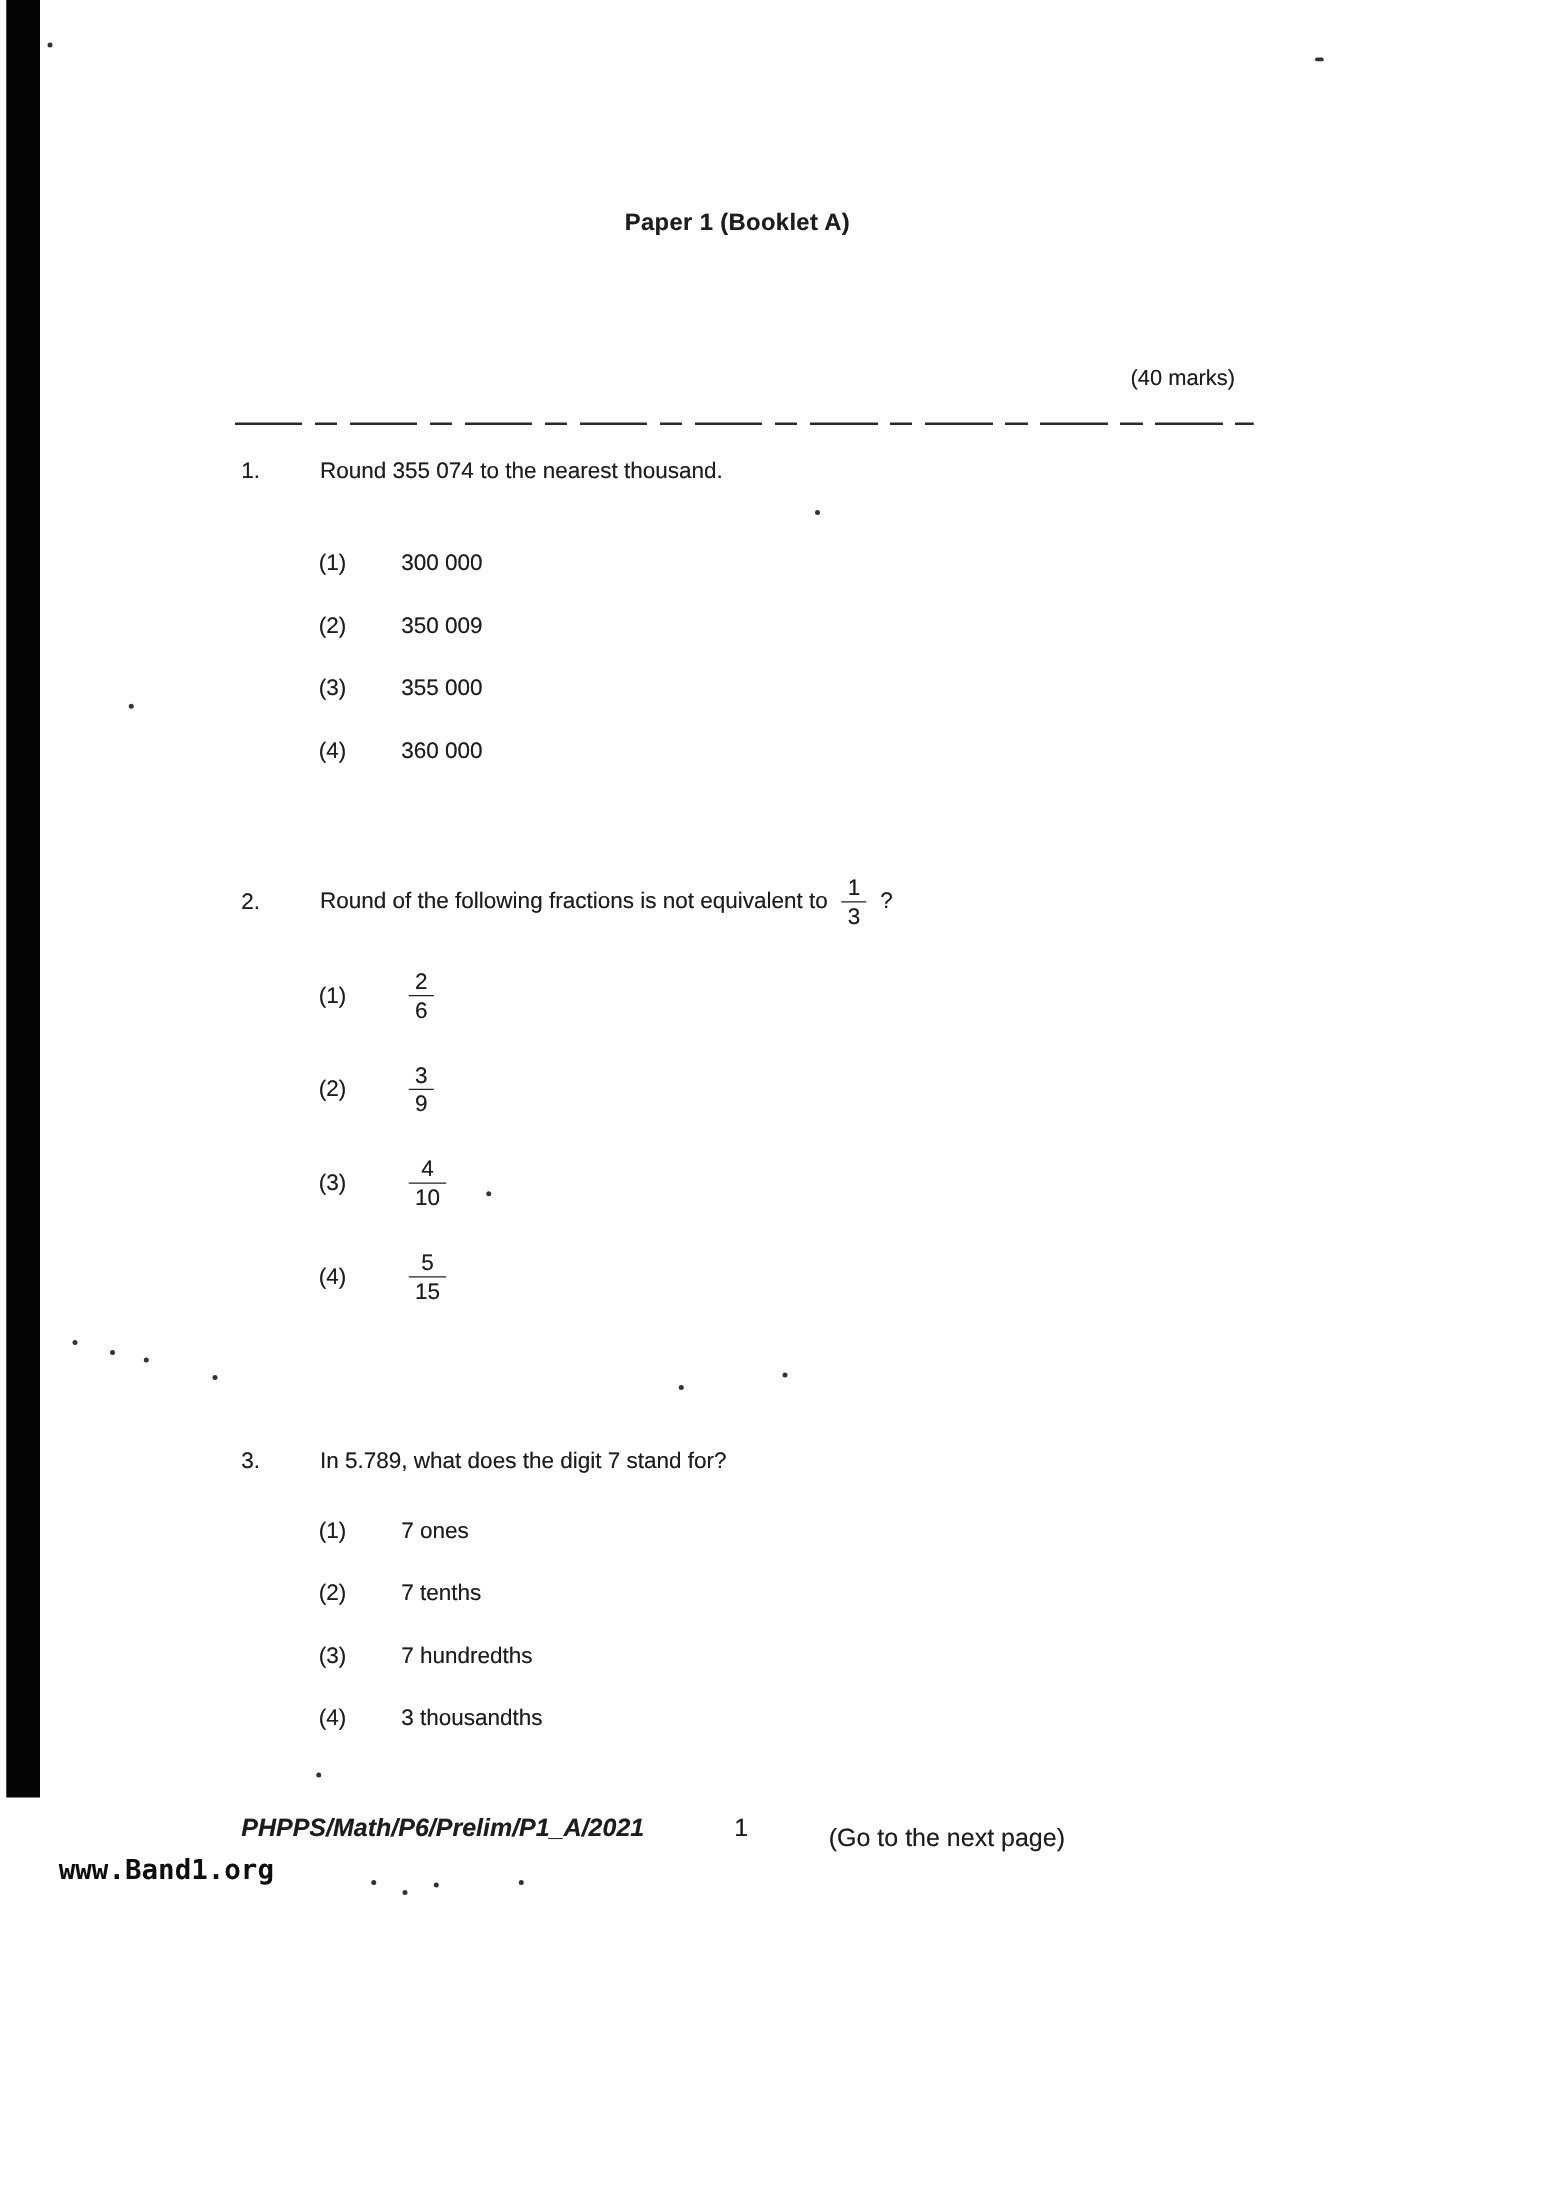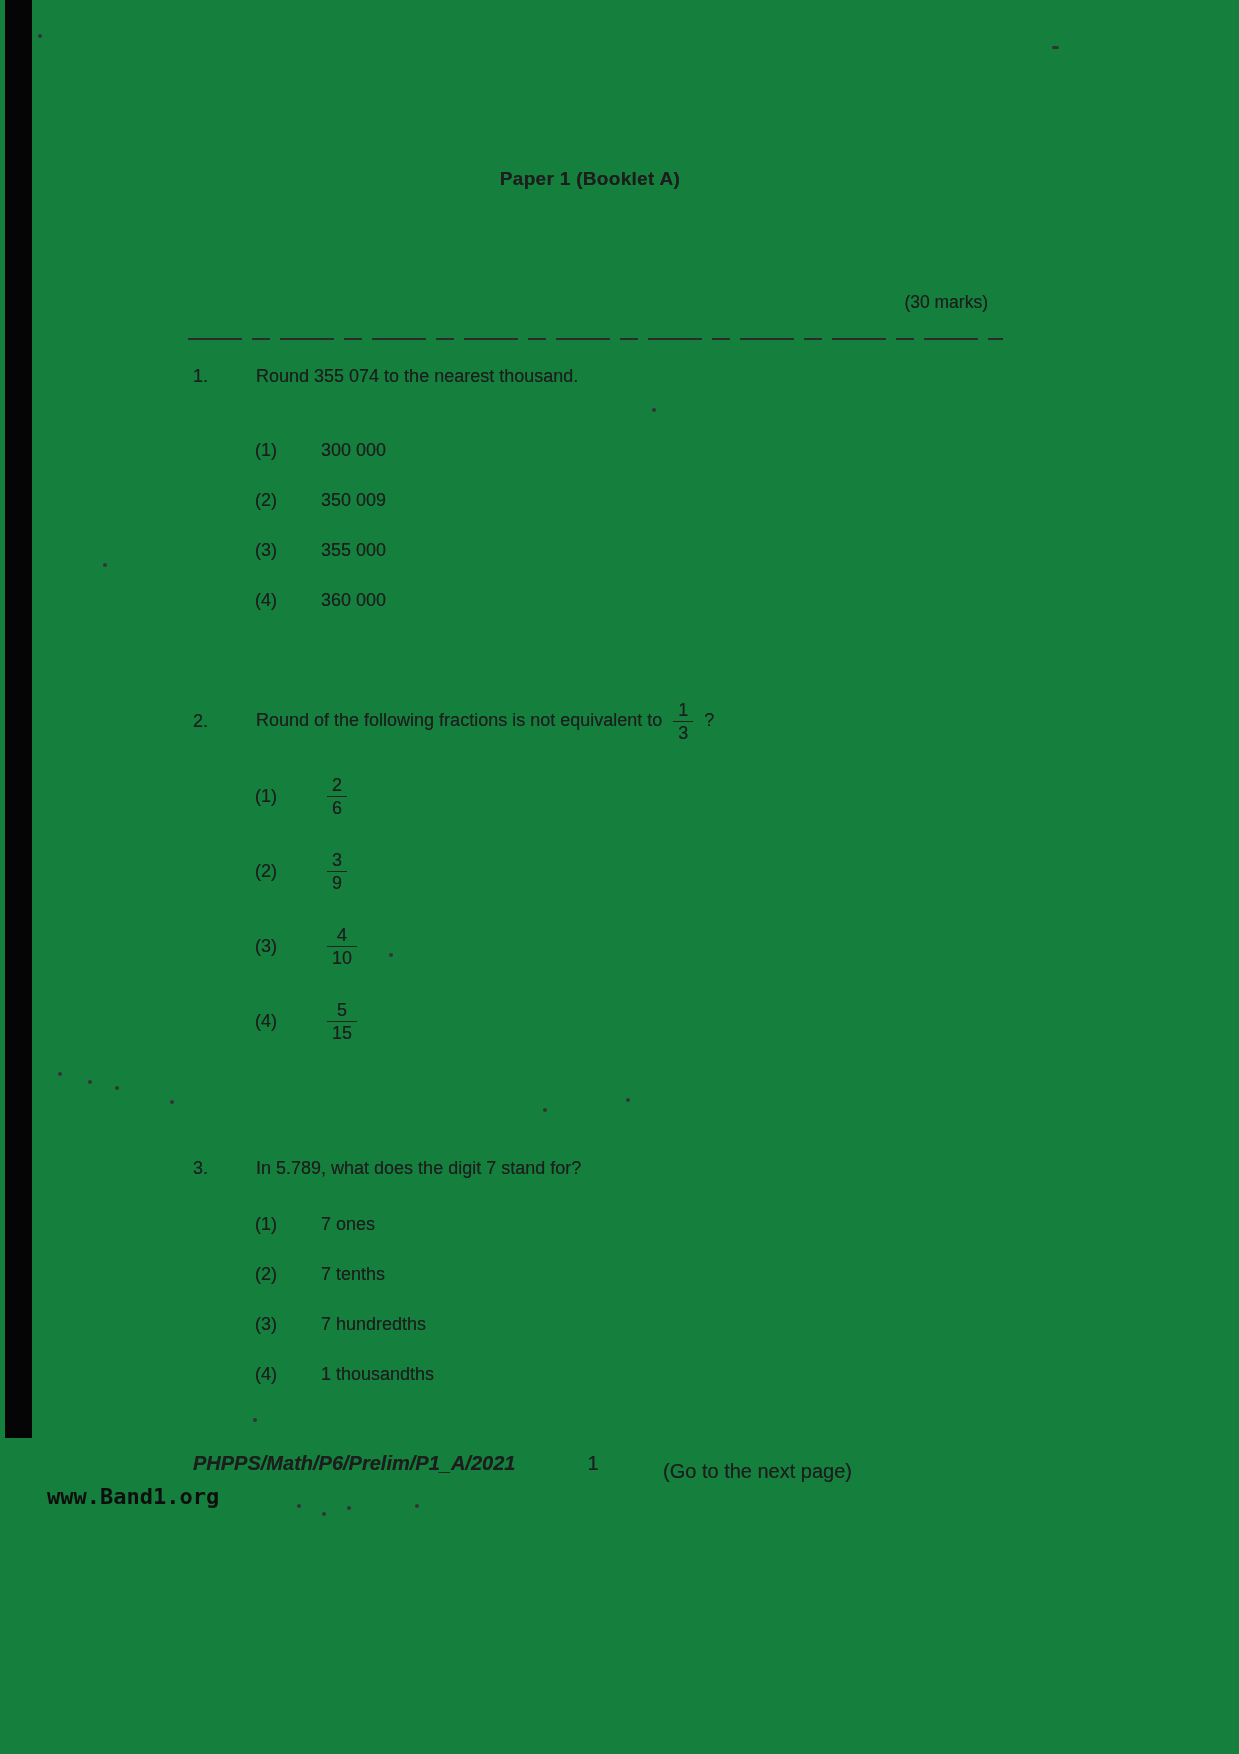--- a/index.html
+++ b/index.html
@@ -7,7 +7,7 @@
     position: relative;
     width: 1239px;
     height: 1754px;
-    background: #15803d;
+    background: #ffffff;
     font-family: "Liberation Sans", sans-serif;
     color: #1d1d1d;
     overflow: hidden;

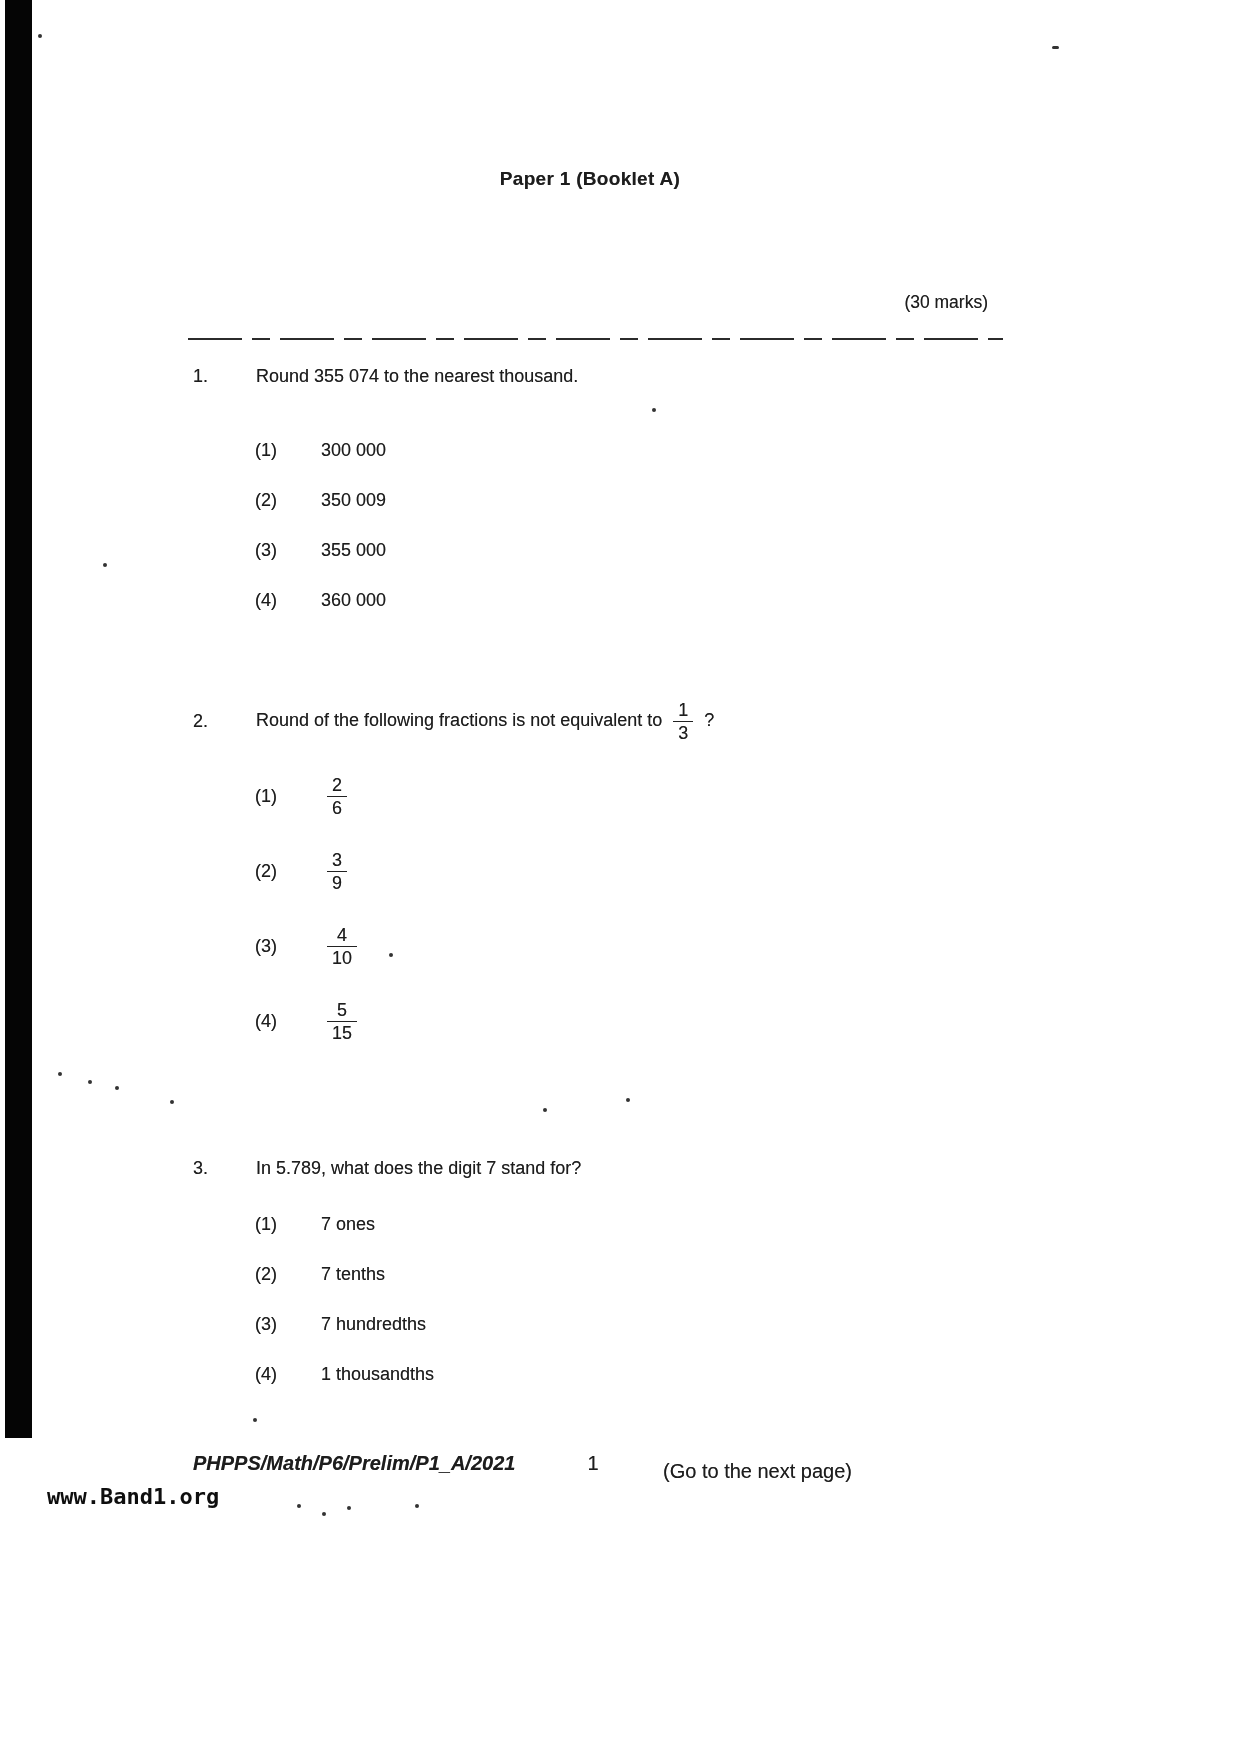--- a/index.html
+++ b/index.html
@@ -101,7 +101,7 @@
   <div class="page-title">Paper 1 (Booklet A)</div>
 
 
-  <div class="marks">(30 marks)</div>
+  <div class="marks">(40 marks)</div>
 
   <div class="separator"></div>
 

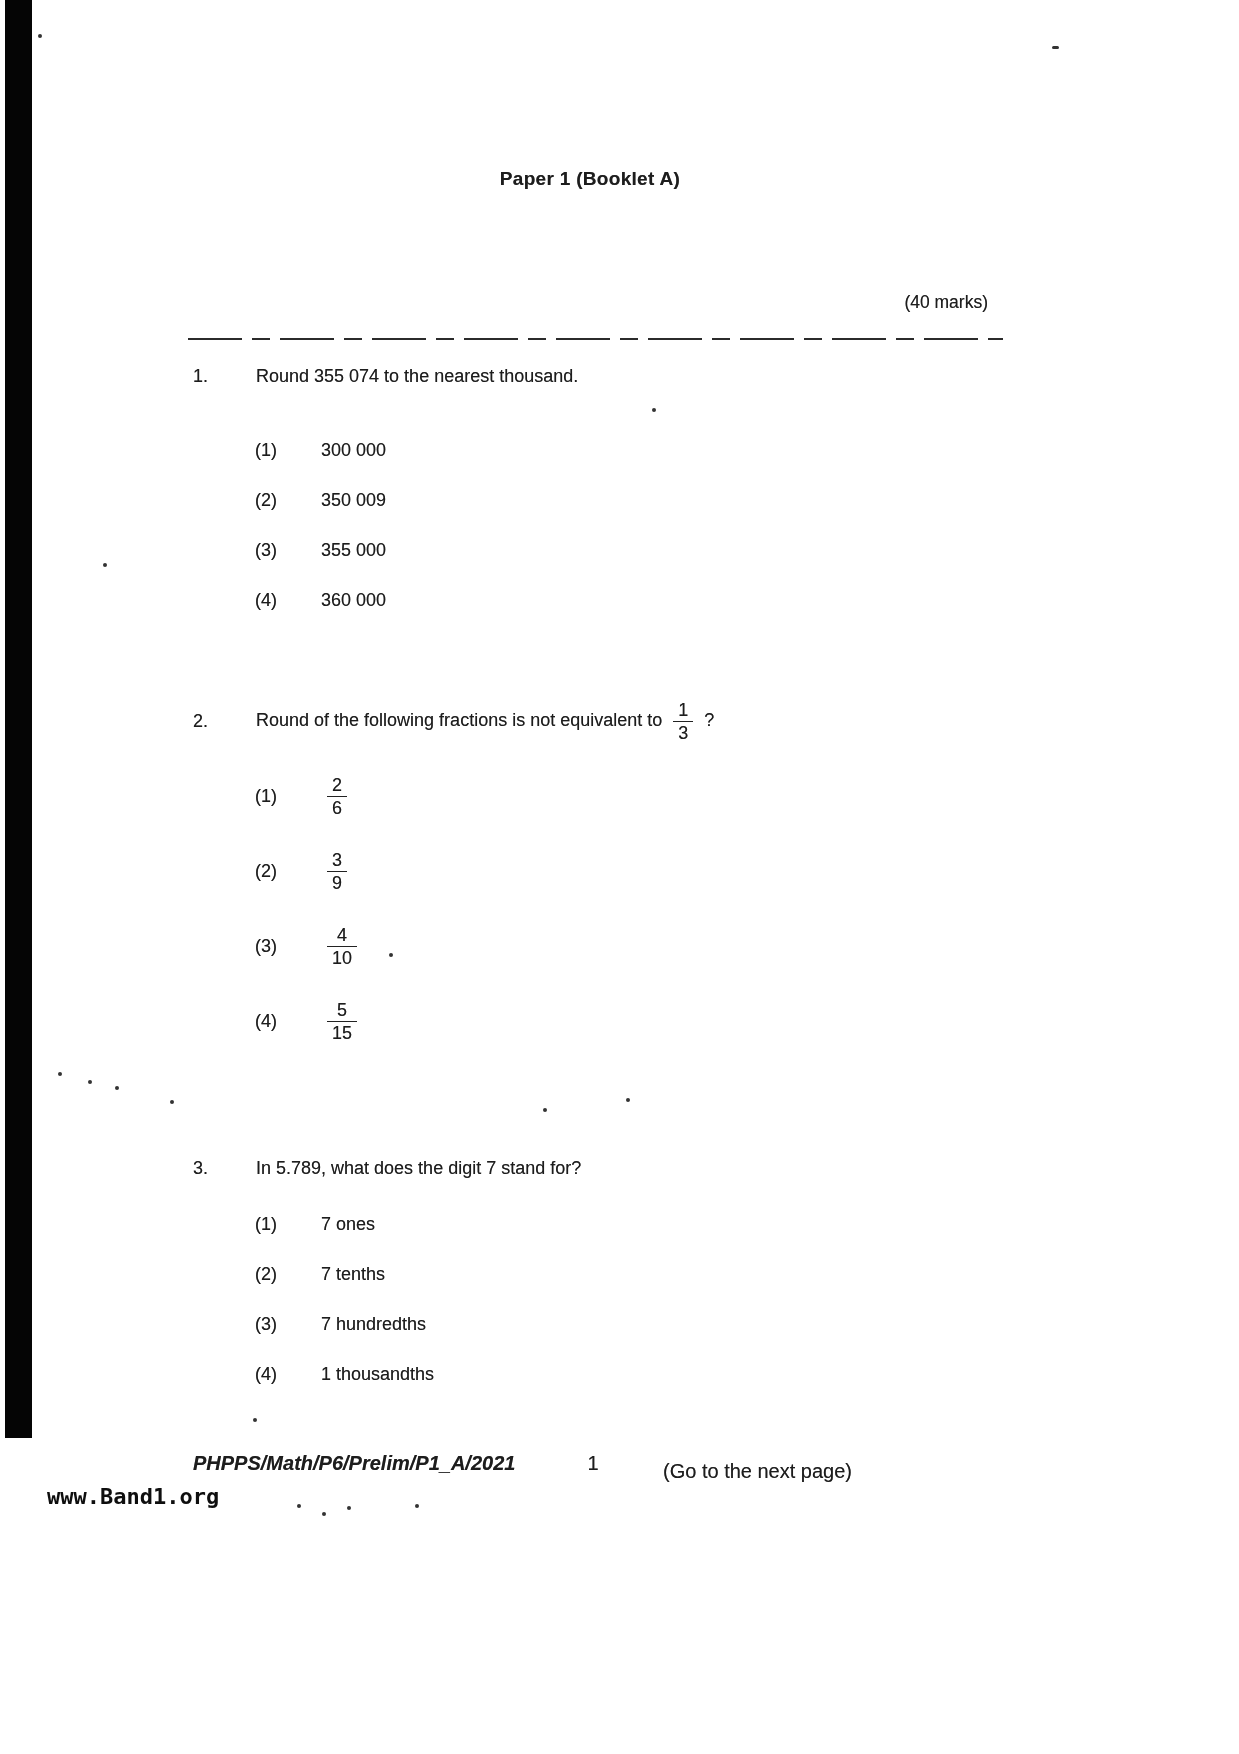--- a/index.html
+++ b/index.html
@@ -194,7 +194,7 @@
       </div>
       <div class="option-row">
         <span class="opt-label">(4)</span>
-        <span>1 thousandths</span>
+        <span>3 thousandths</span>
       </div>
     </div>
   </div>

